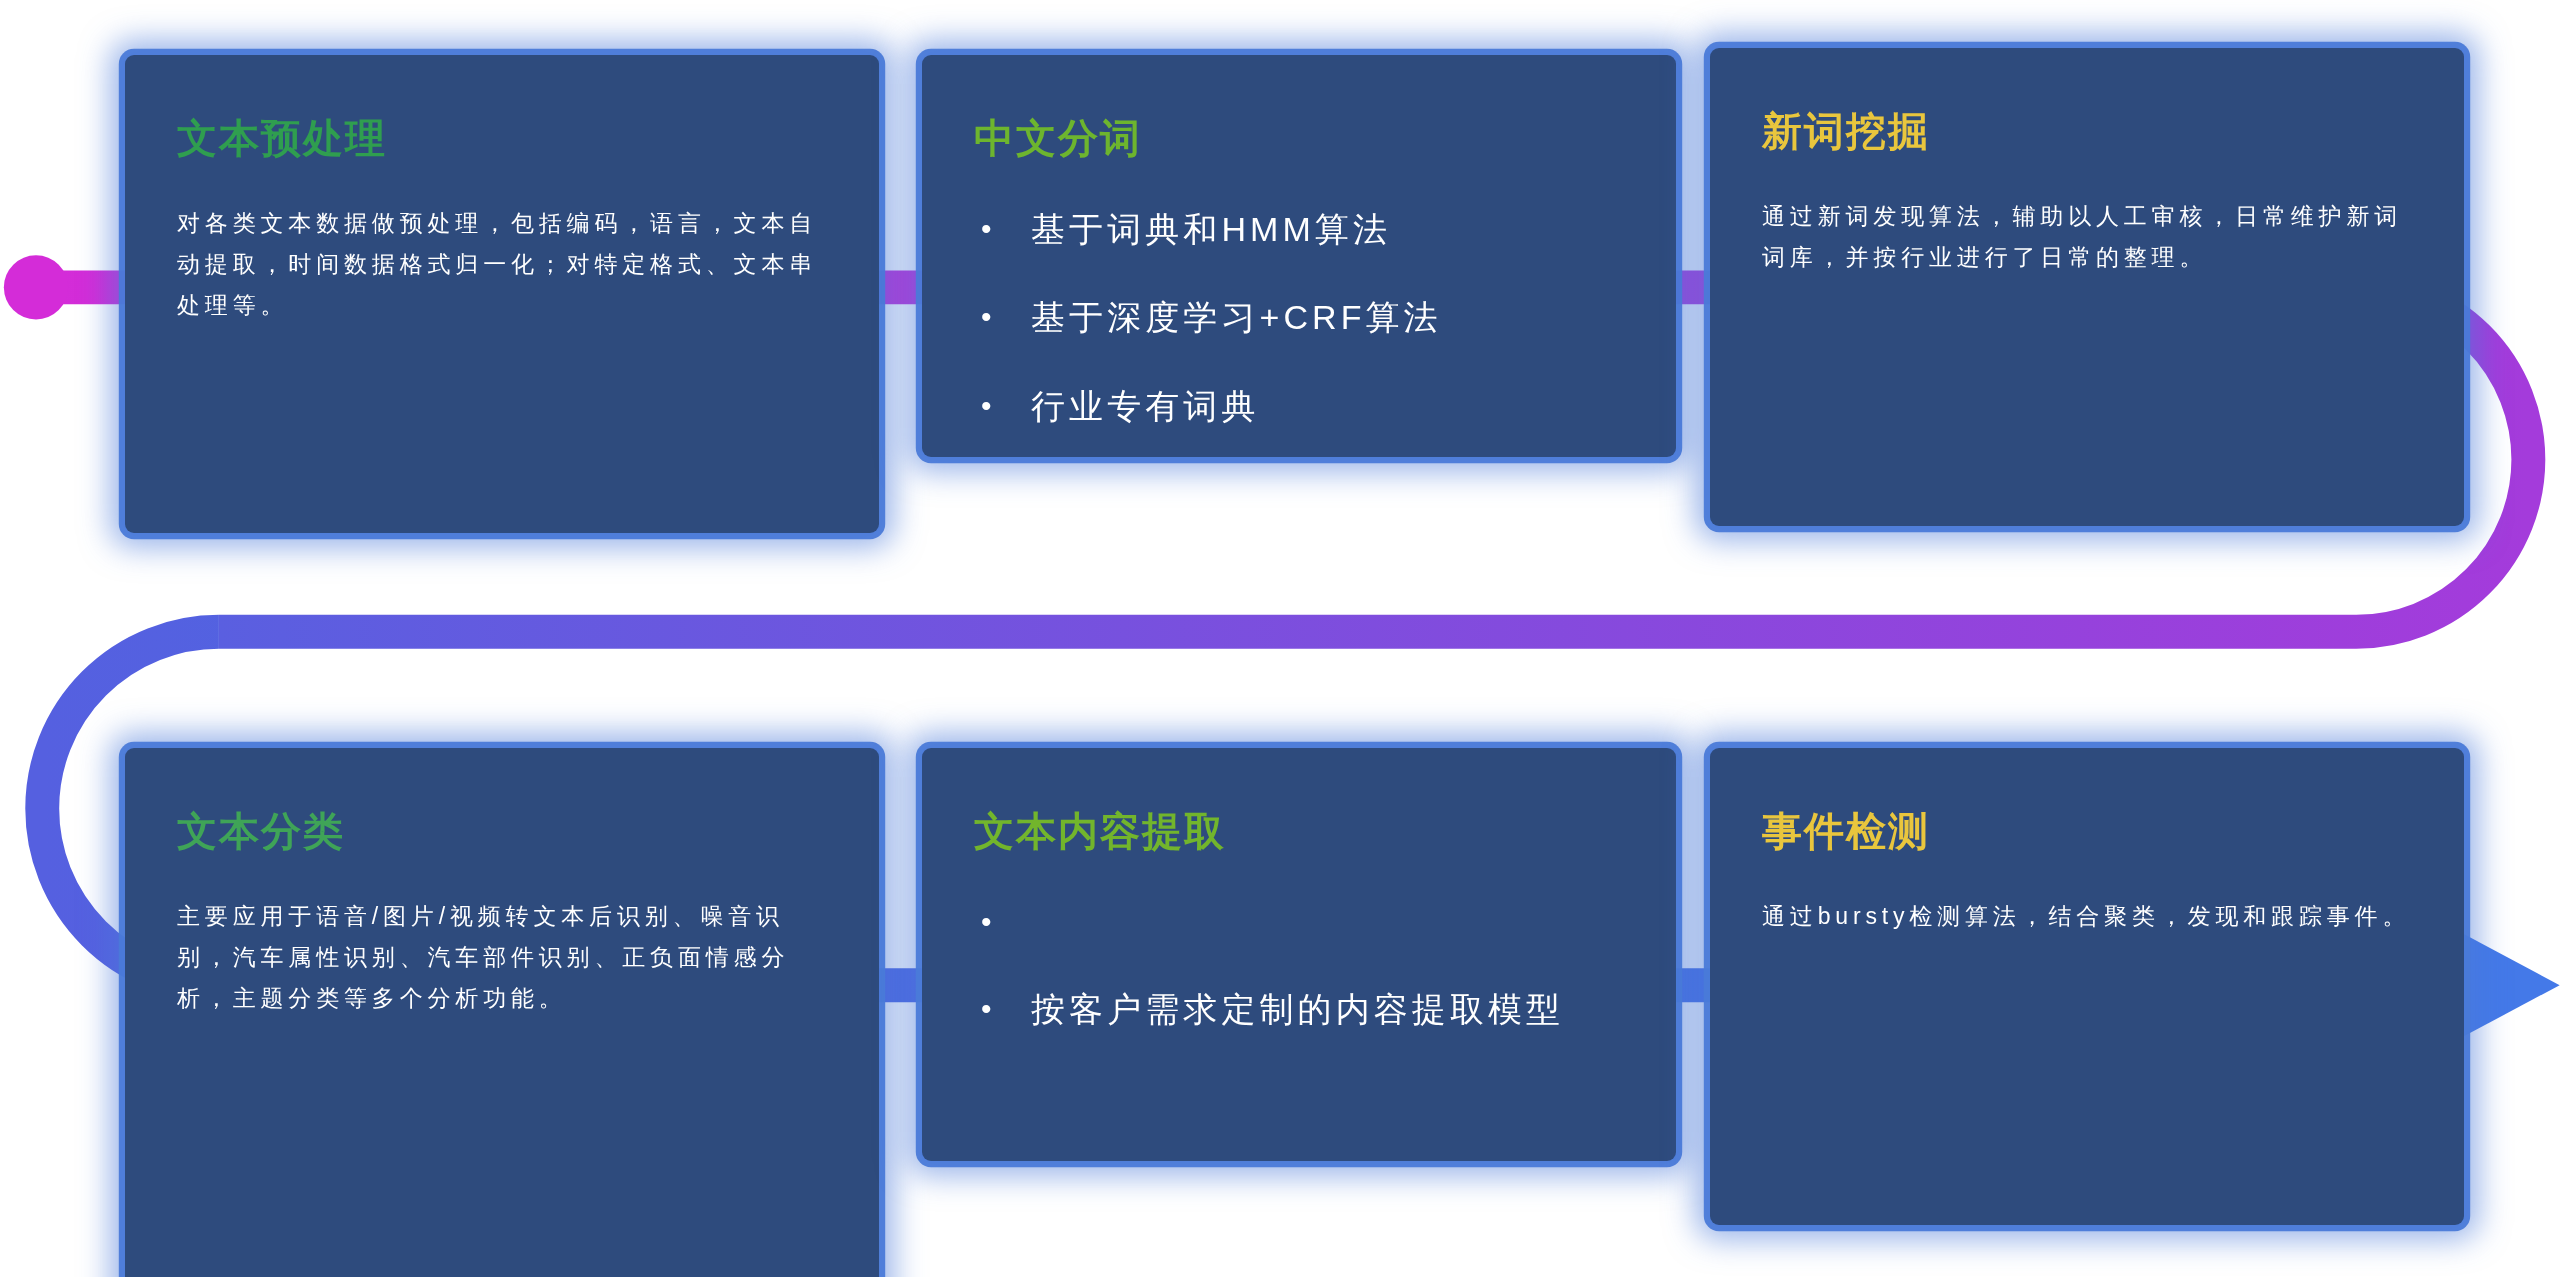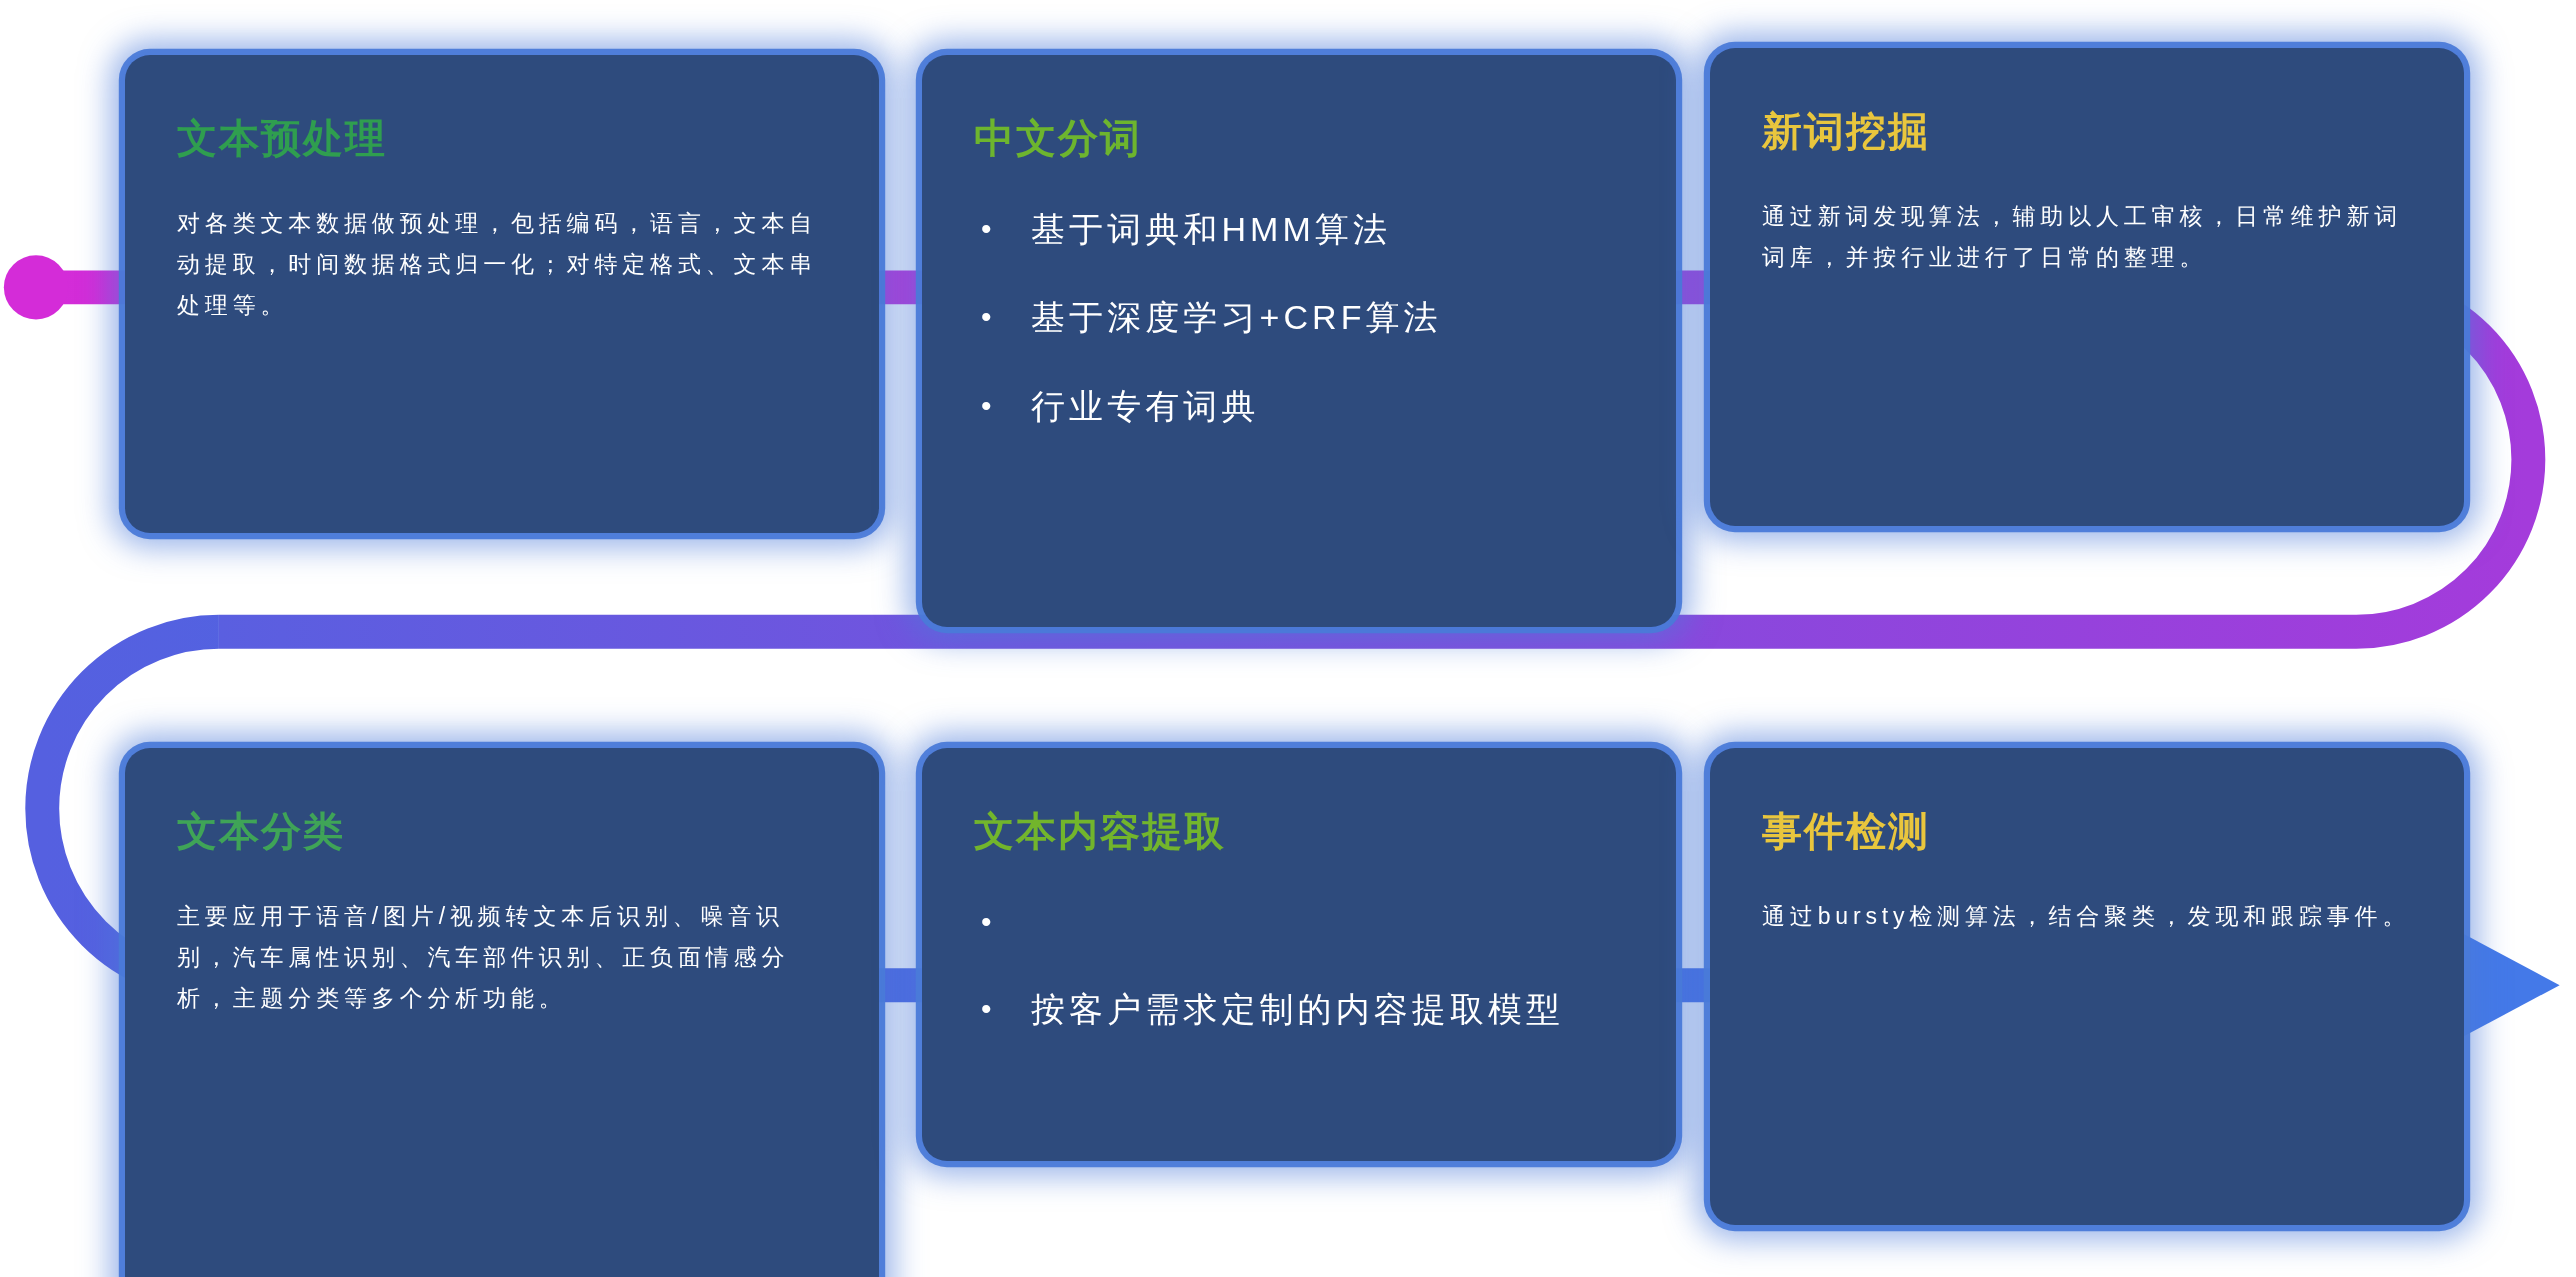--- a/index.html
+++ b/index.html
@@ -26,7 +26,7 @@
     z-index: 1;
     width: 754px;
     background: #2e4b7d;
-    border-radius: 25px;
+    border-radius: 9px;
     padding: 45px 52px;
     box-shadow:
       0 0 0 6.2px rgba(74, 122, 216, 0.95),

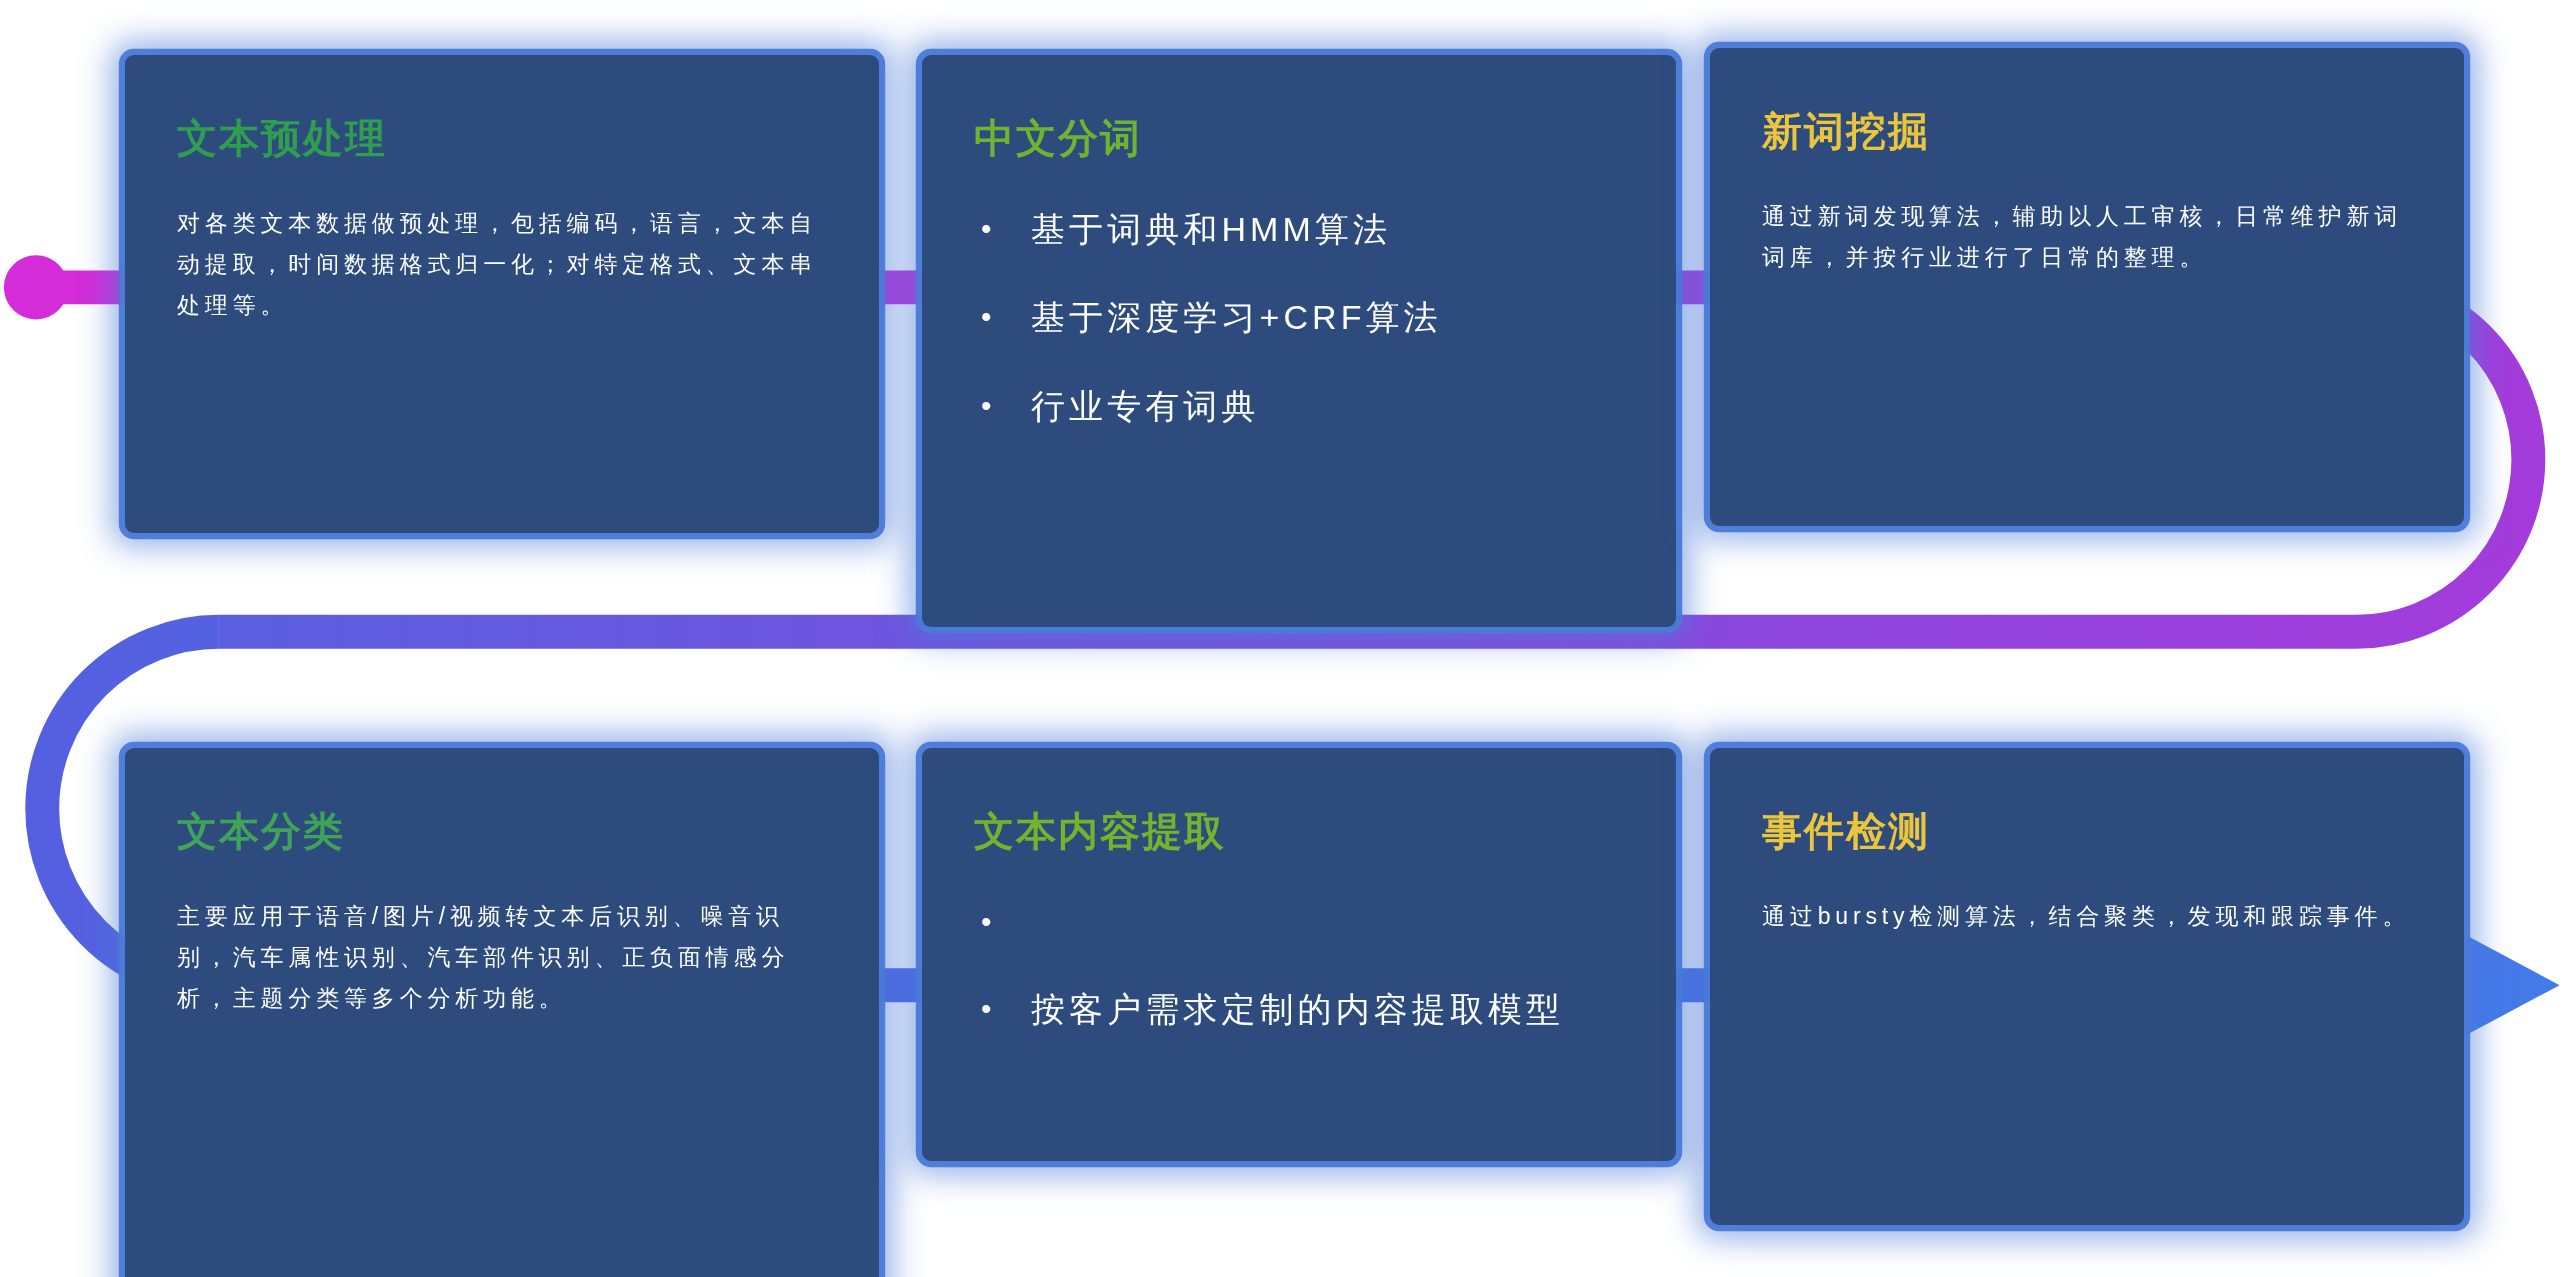--- a/index.html
+++ b/index.html
@@ -33,7 +33,7 @@
       0 0 30px 14.3px rgba(74, 122, 216, 0.55);
   }
   .card-1 { left: 125px;  top: 55px;  height: 478px; }
-  .card-2 { left: 922px; top: 55px;  height: 572px; }
+  .card-2 { left: 922px; top: 55px;  height: 402px; }
   .card-3 { left: 1710px; top: 48px;  height: 478px; }
   .card-4 { left: 125px;  top: 748px; height: 610px; }
   .card-5 { left: 922px; top: 748px; height: 413px; }

